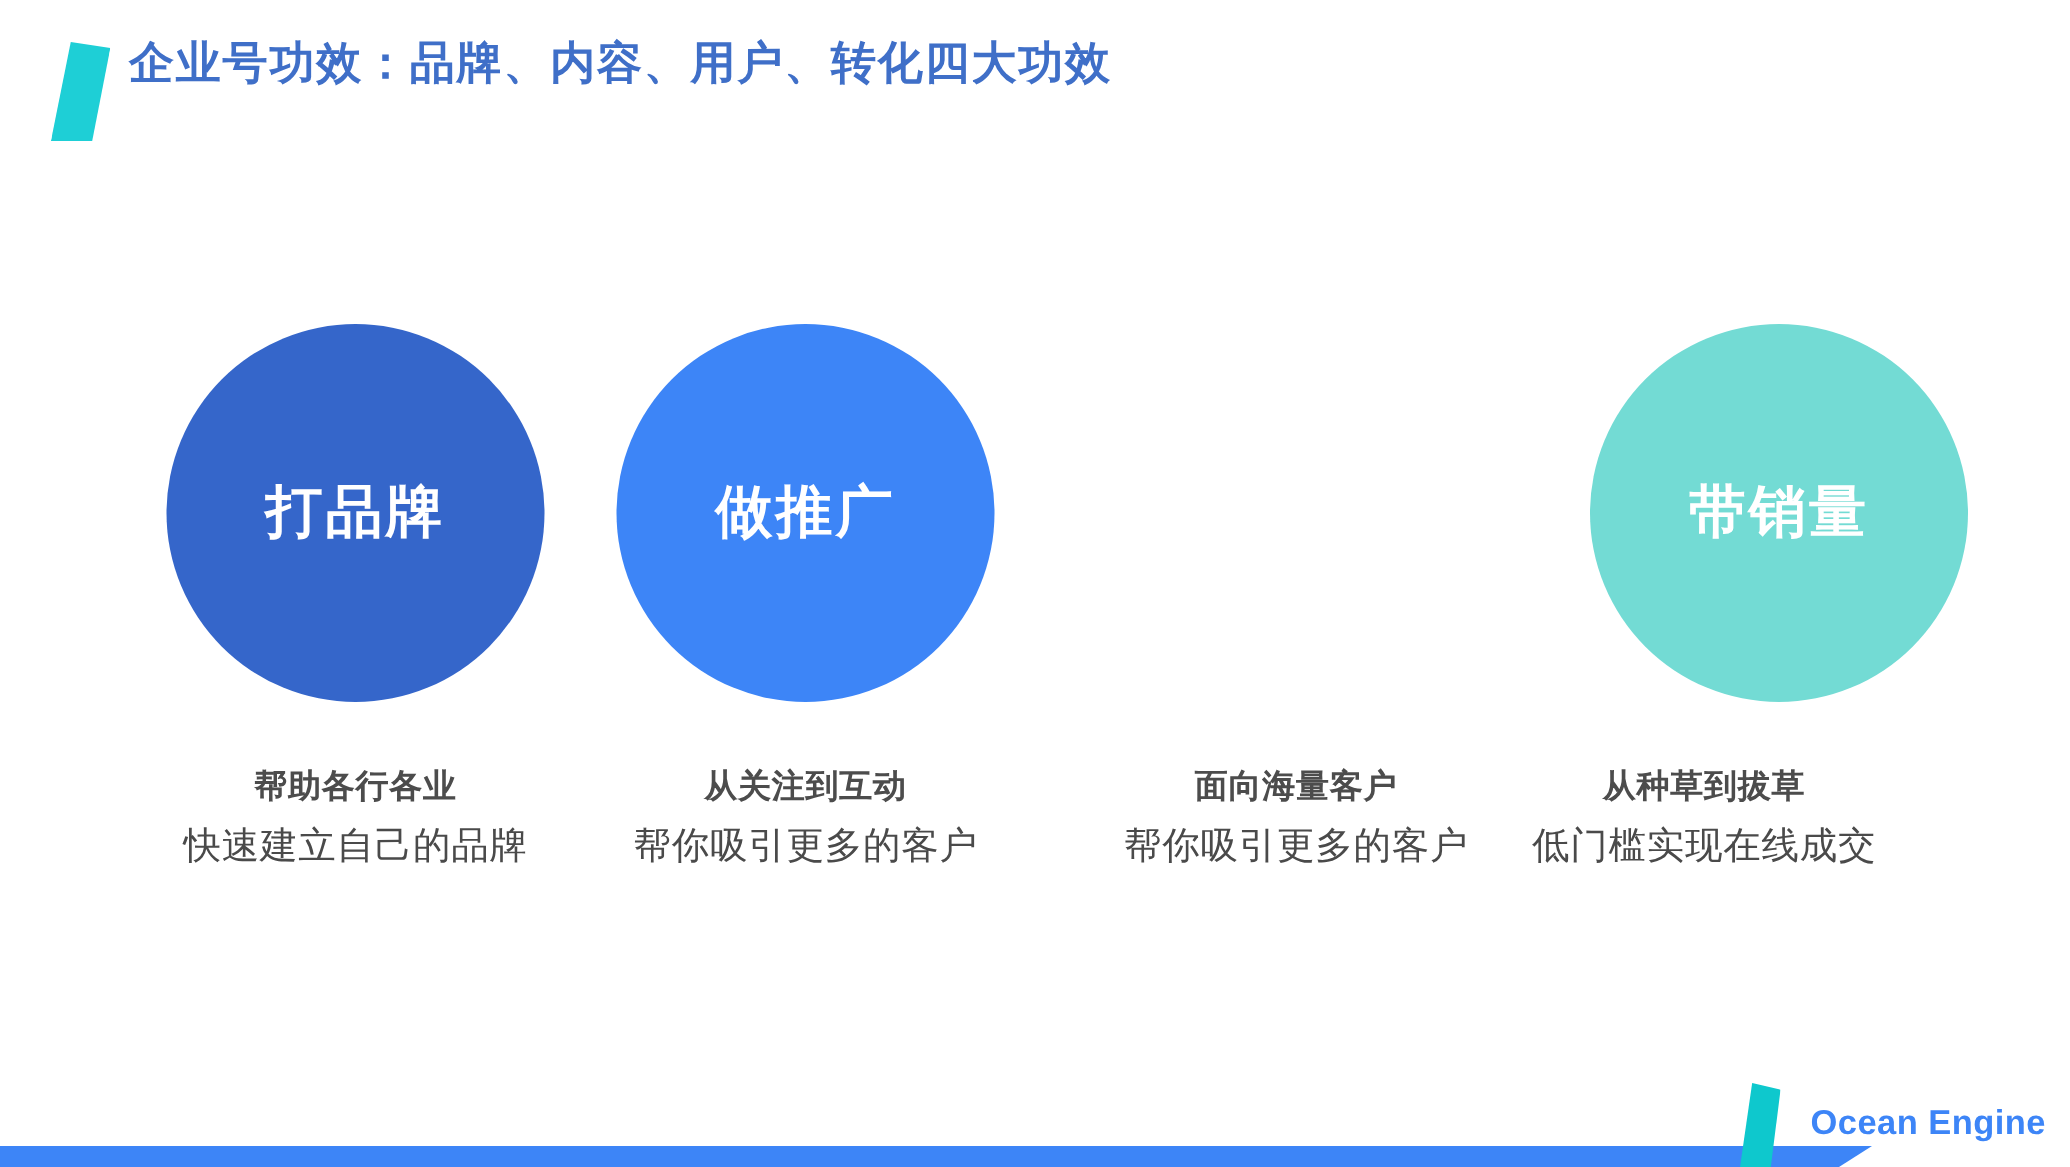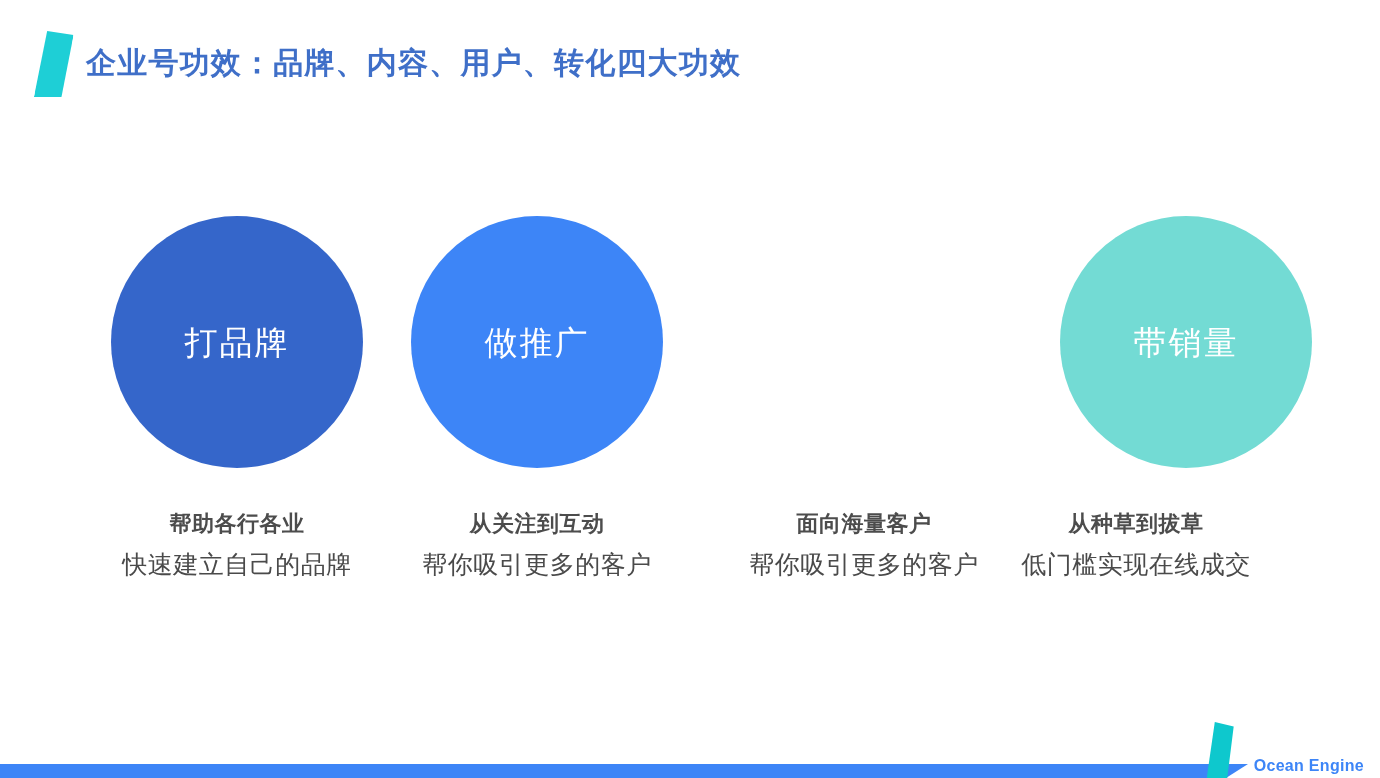--- a/index.html
+++ b/index.html
@@ -29,7 +29,6 @@
     top: 28px;
     height: 72px;
     display: flex;
-    align-items: center;
   }
   .title-accent {
     width: 32px;

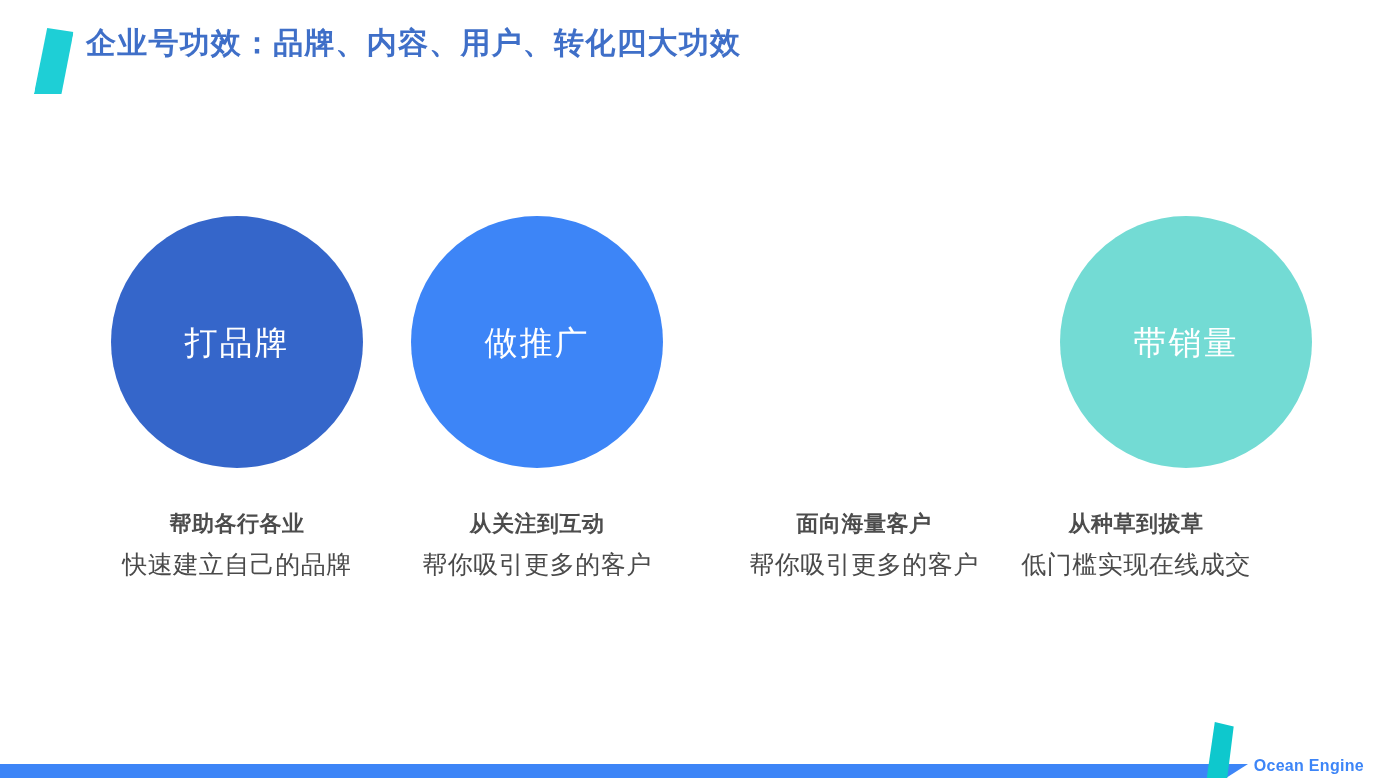--- a/index.html
+++ b/index.html
@@ -79,8 +79,8 @@
   }
   .circle-label {
     color: #ffffff;
-    font-size: 33px;
-    font-weight: normal;
+    font-size: 38px;
+    font-weight: bold;
     letter-spacing: 2px;
     line-height: 1;
     white-space: nowrap;

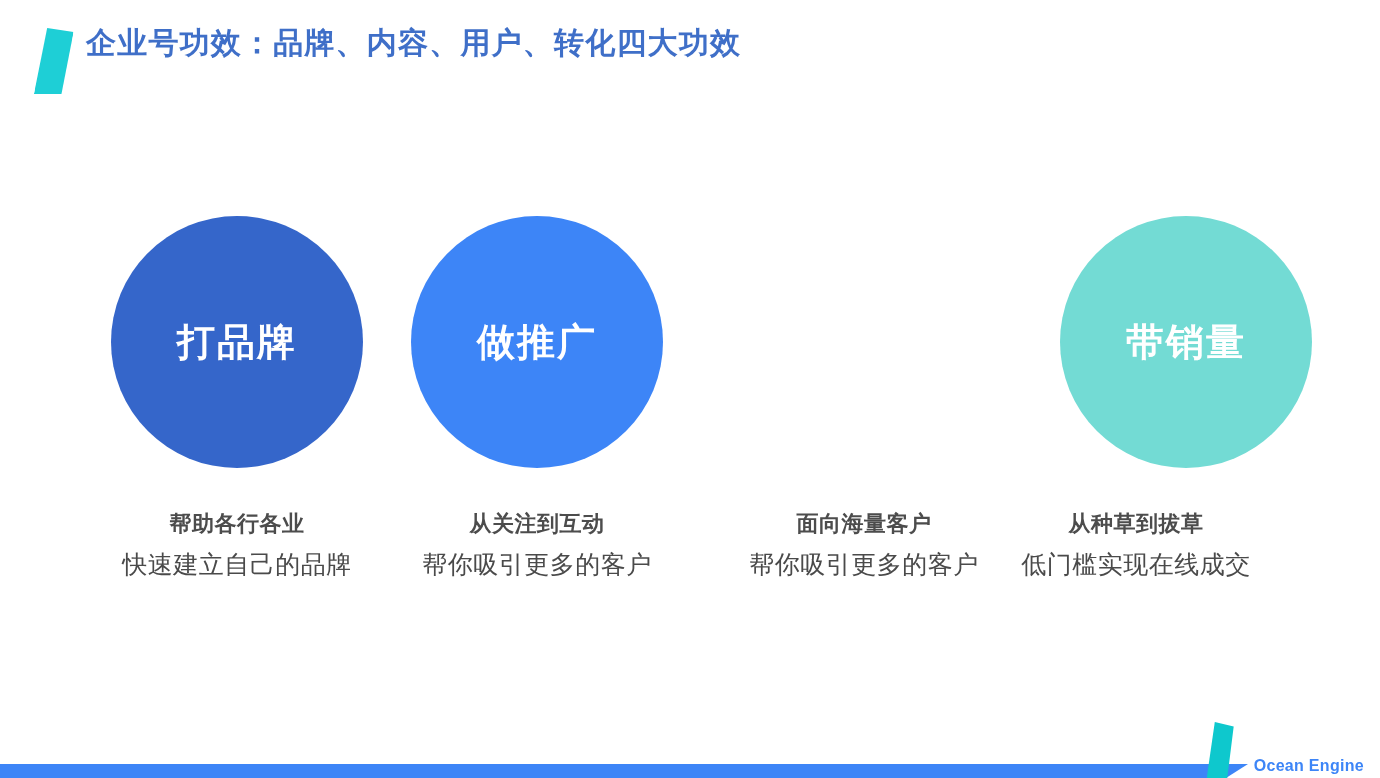--- a/index.html
+++ b/index.html
@@ -158,12 +158,12 @@
     clip-path: polygon(30% 0%, 100% 8%, 76% 100%, 0% 100%);
   }
   .logo-wordmark {
-    font-size: 16px;
+    font-size: 23px;
     font-weight: bold;
     color: #3d85f7;
     letter-spacing: 0.3px;
     line-height: 1;
-    padding-bottom: 4px;
+    padding-bottom: 18px;
     white-space: nowrap;
   }
 </style>

